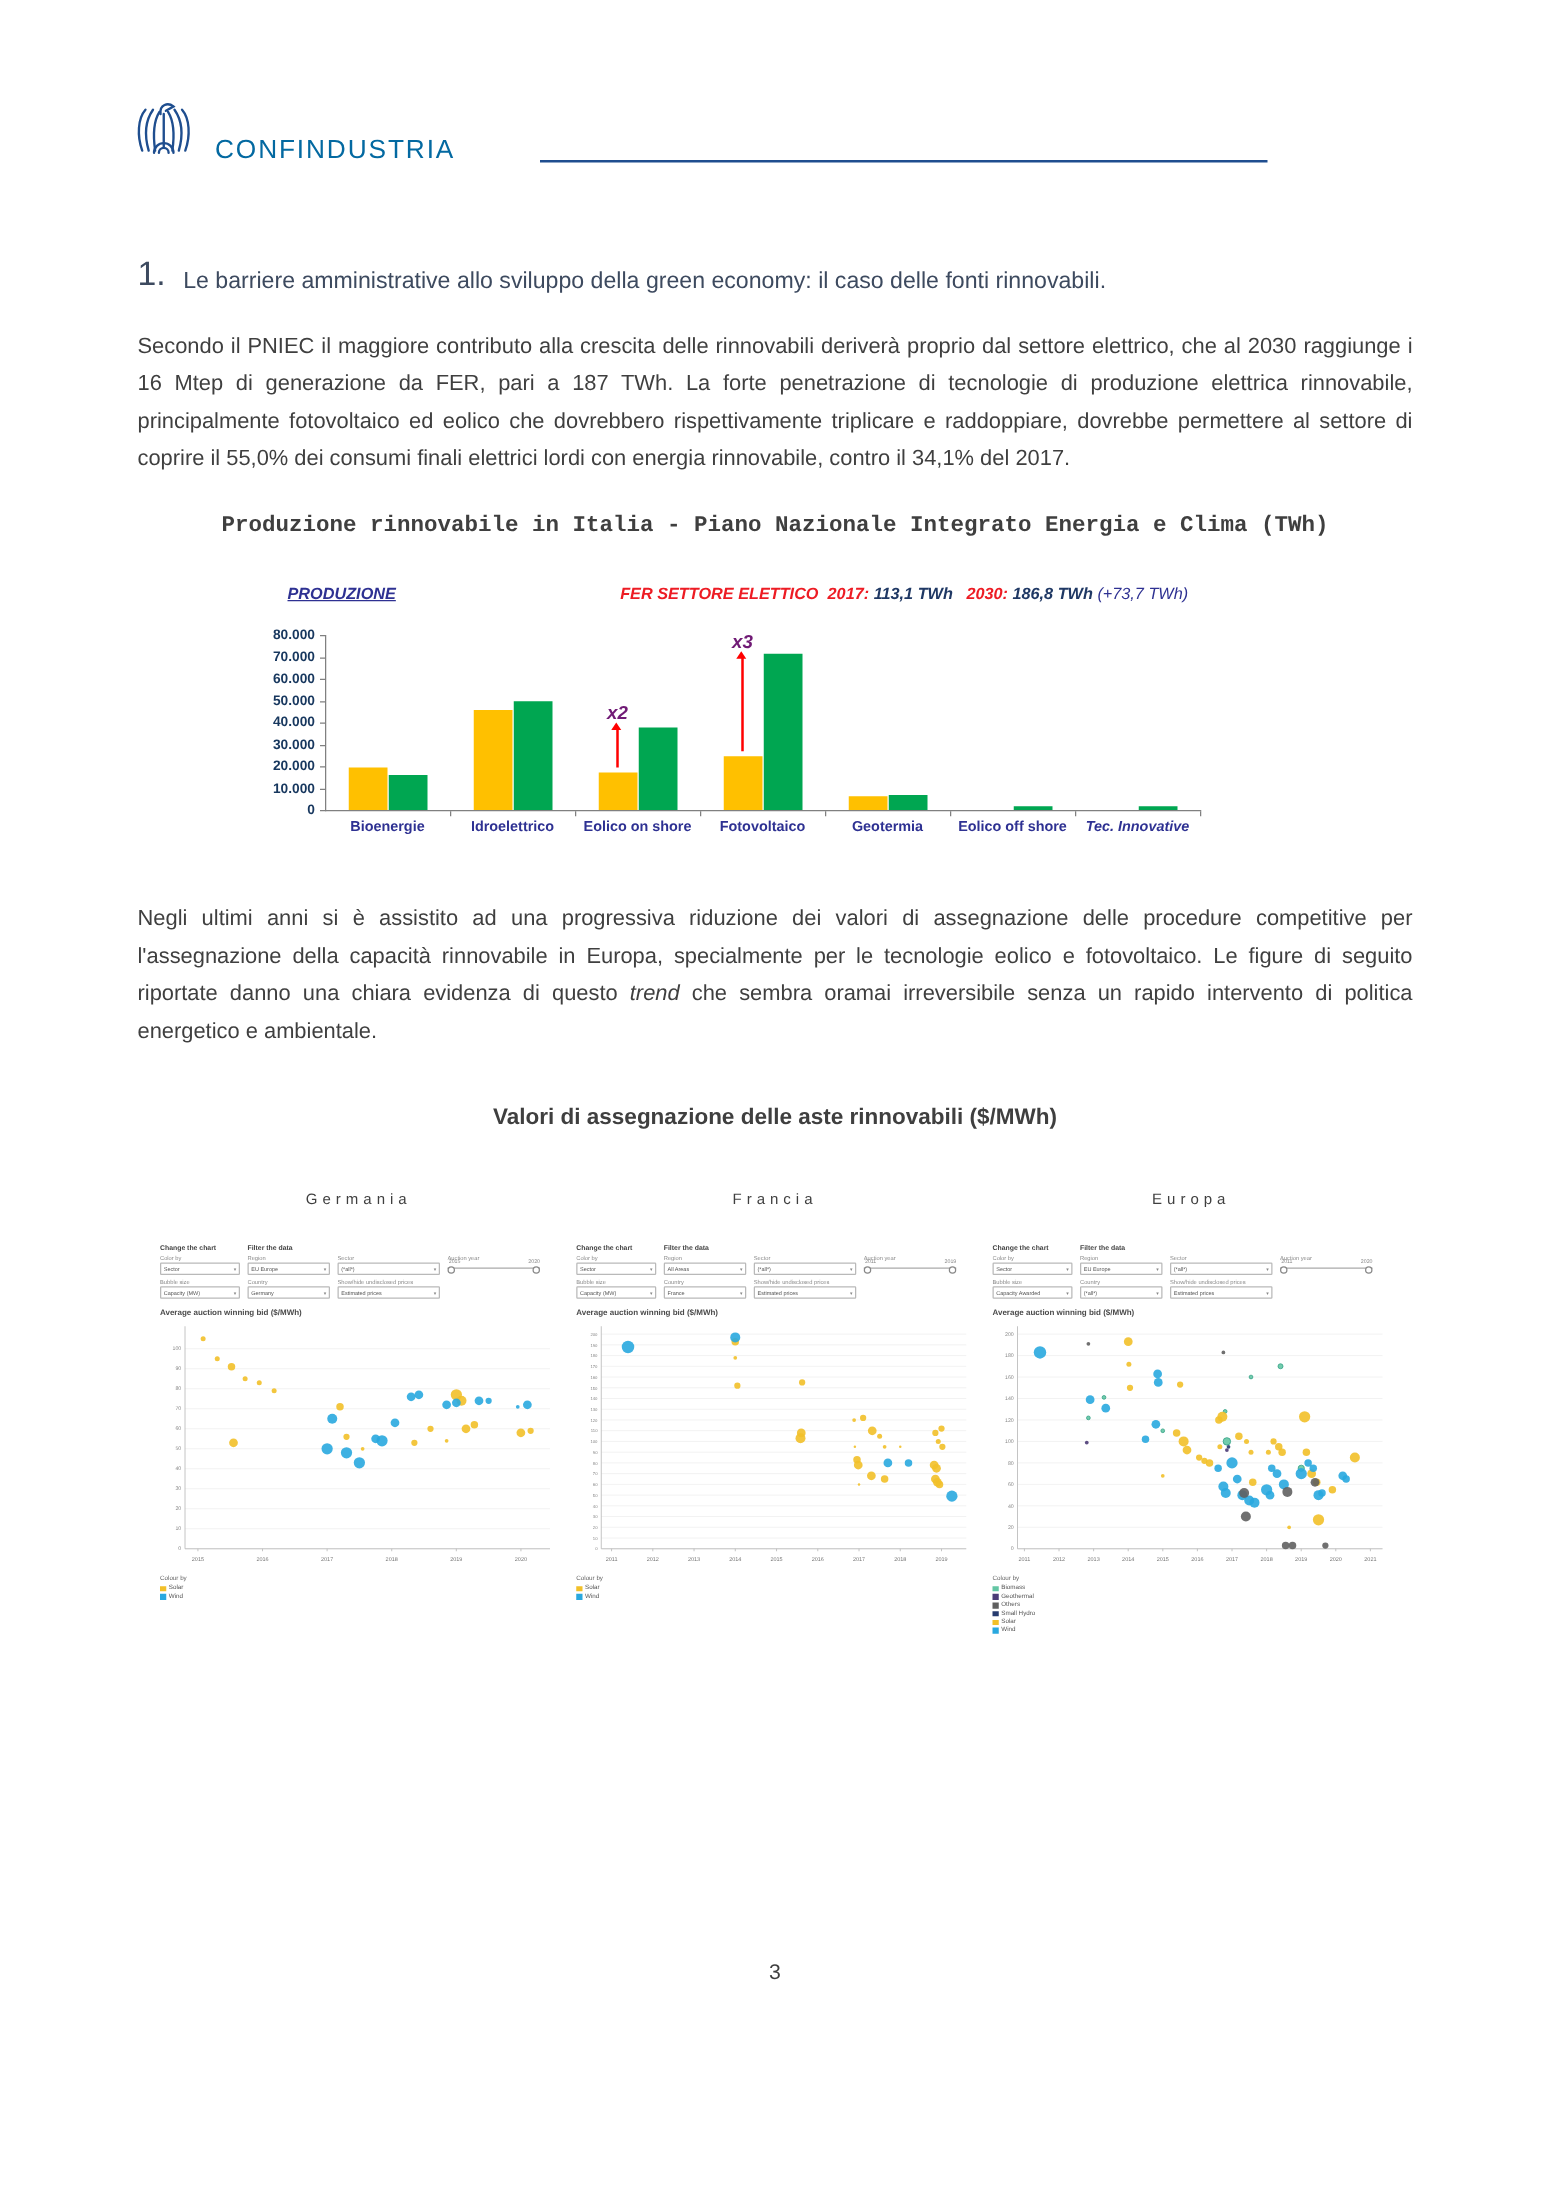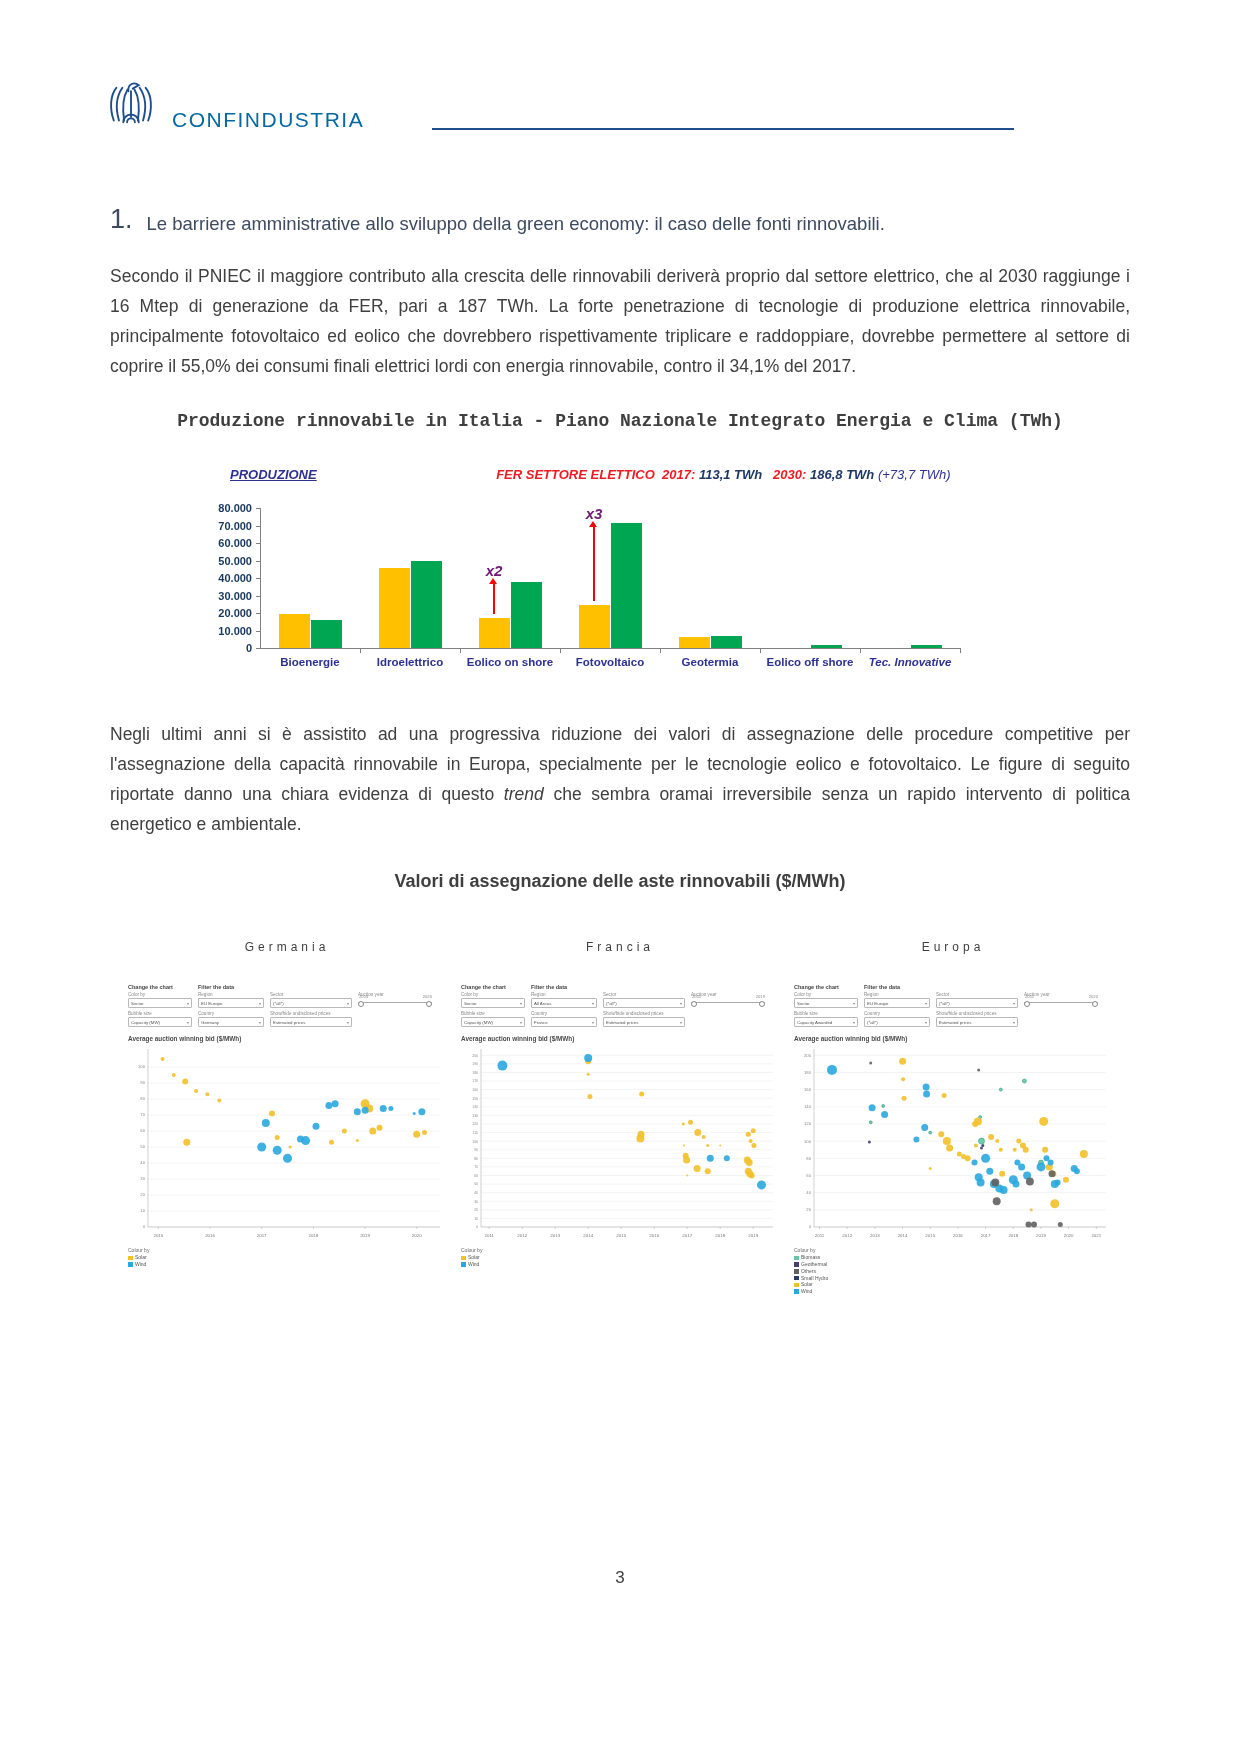--- a/index.html
+++ b/index.html
@@ -42,7 +42,7 @@
   .c1-leg-row{display:flex;gap:44px;margin-top:30px;padding-left:14px;}
   .c1-leg-item{display:flex;align-items:center;font-size:13px;font-weight:bold;color:#1F3864;}
   .c1-leg-sw{width:11px;height:11px;margin-right:4px;display:inline-block;}
-  .c2-title{margin-top:32px;text-align:center;font-weight:bold;font-size:18px;color:#3f3f3f;}
+  .c2-title{margin-top:44px;text-align:center;font-weight:bold;font-size:18px;color:#3f3f3f;}
   
   .panels{display:flex;gap:15px;margin-top:48px;margin-left:18px;}
   .panel{width:318px;}

